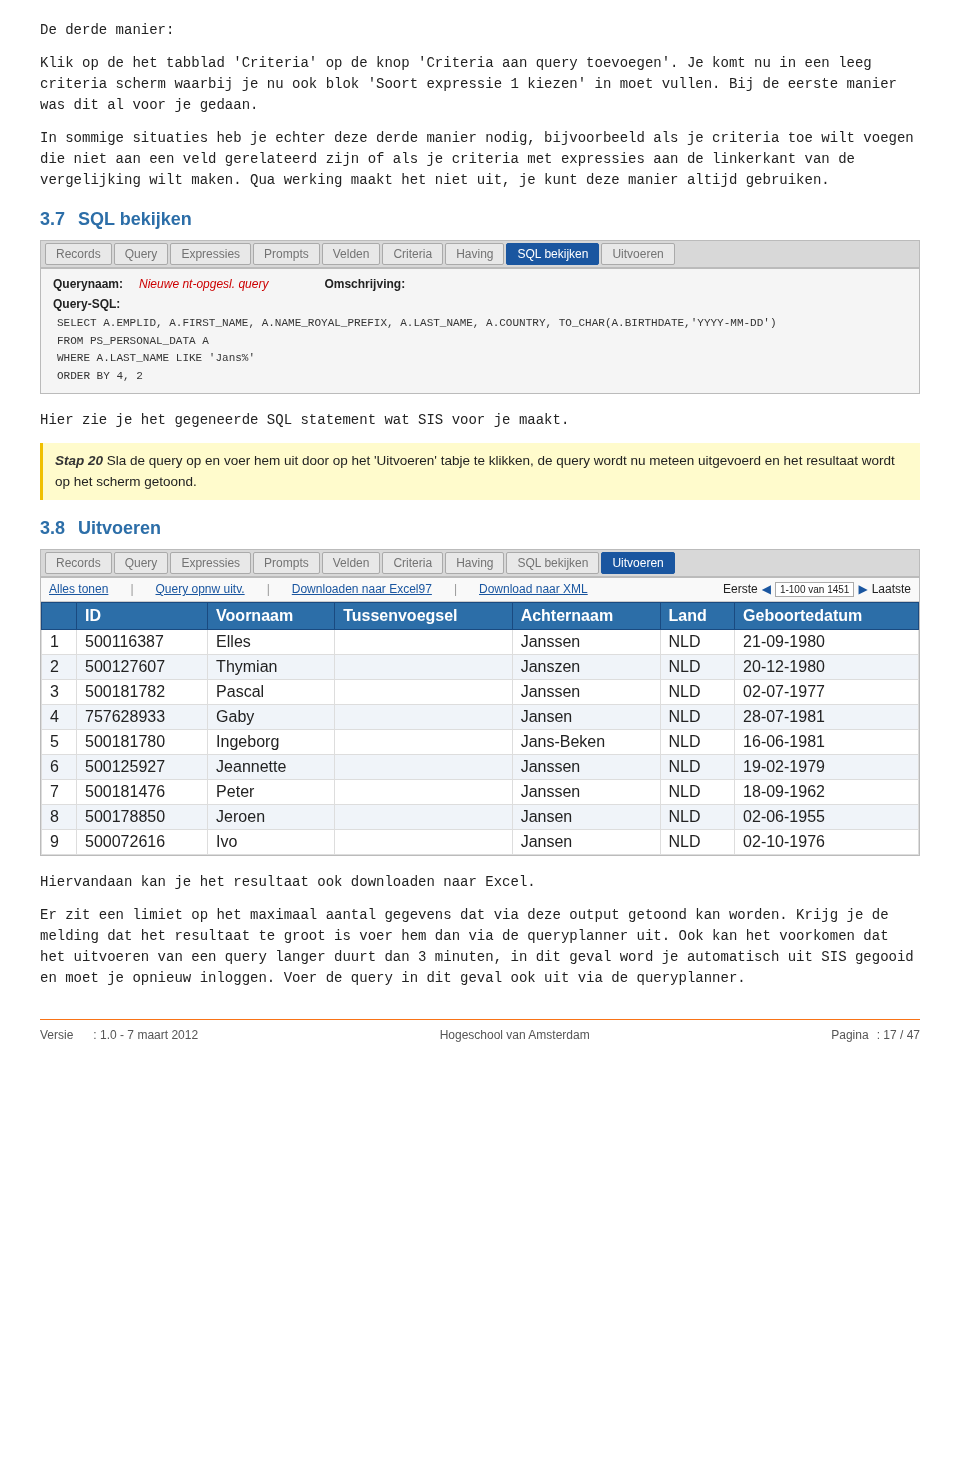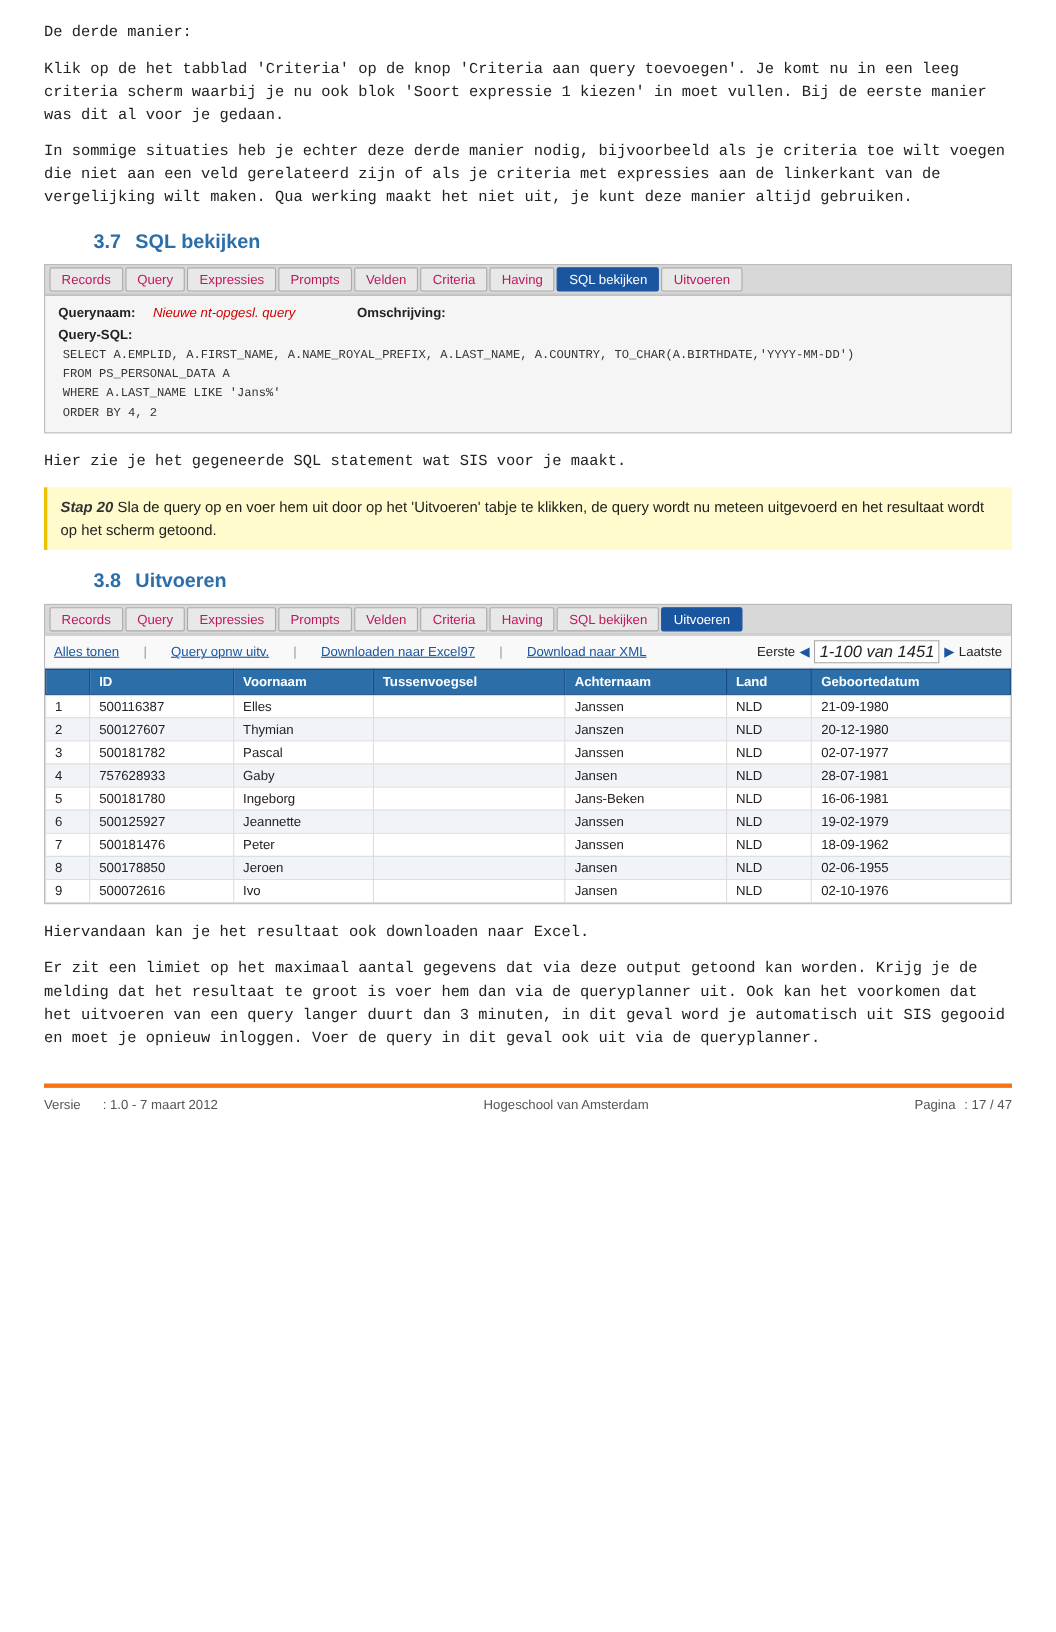--- a/index.html
+++ b/index.html
@@ -29,7 +29,6 @@
     }
     h2 span.section-num {
       margin-right: 8px;
-      margin-left: 45px;
     }
     
     .tab-bar {

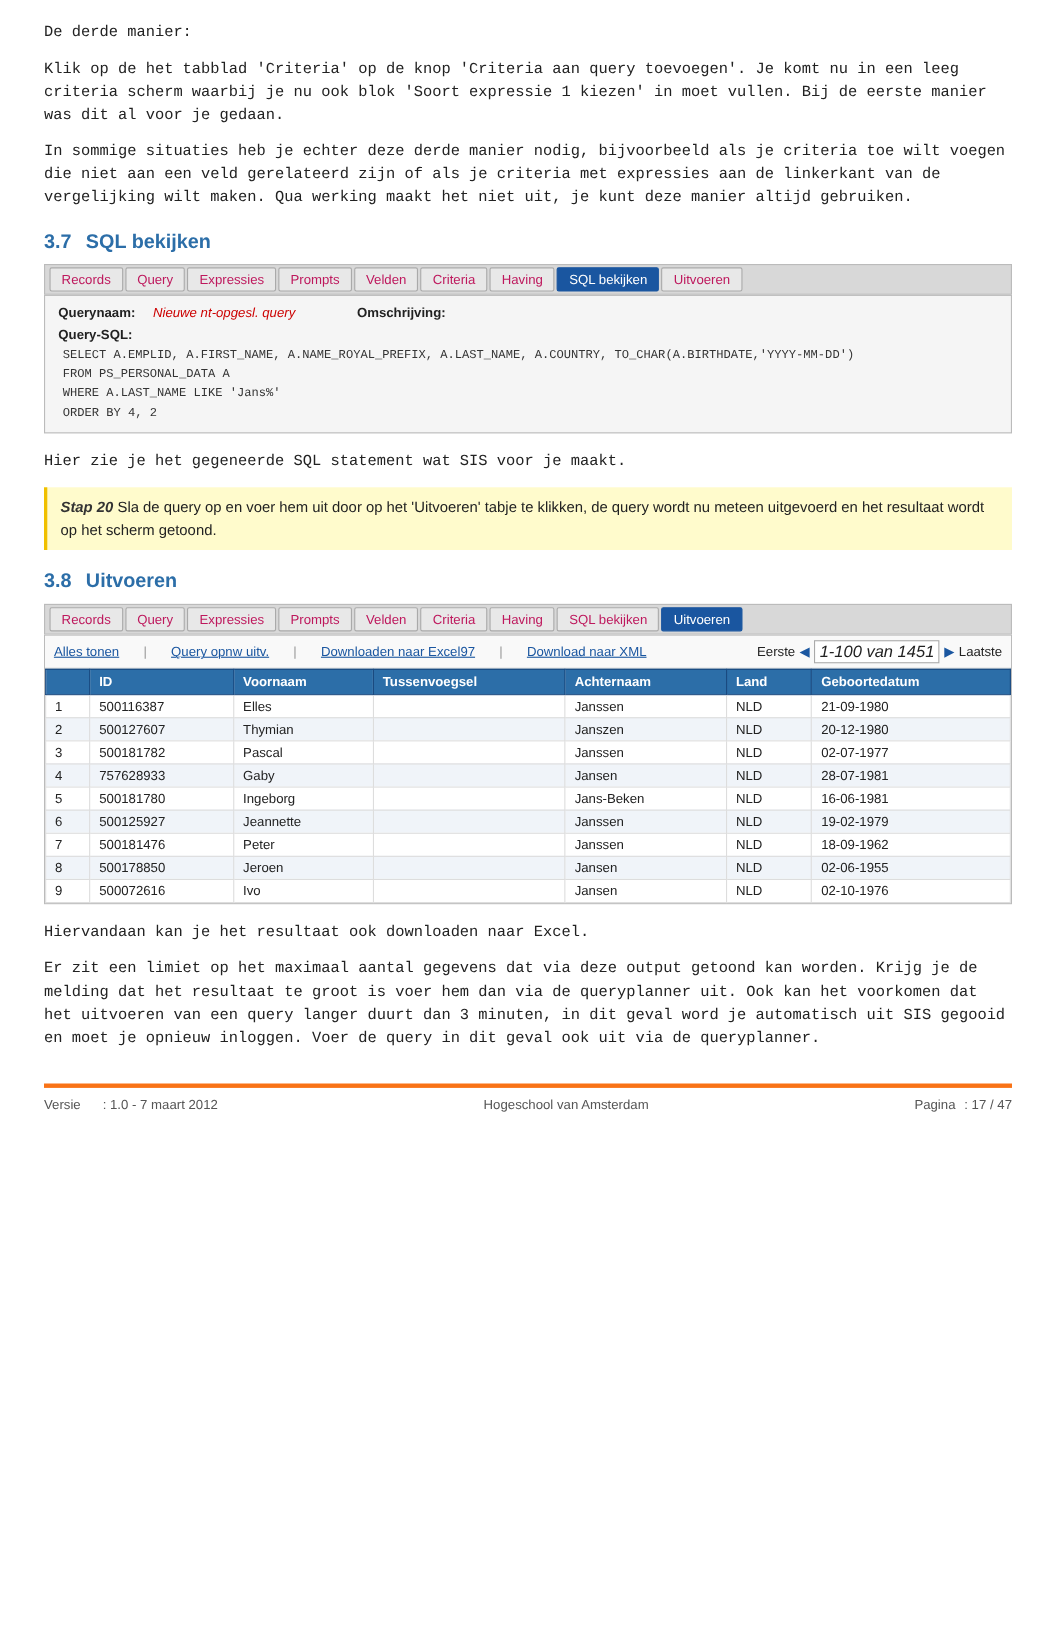--- a/index.html
+++ b/index.html
@@ -45,7 +45,7 @@
     .tab {
       padding: 3px 10px;
       font-size: 12px;
-      color: #be185d;
+      color: #737373;
       background: #e8e8e8;
       border: 1px solid #aaa;
       border-radius: 2px;

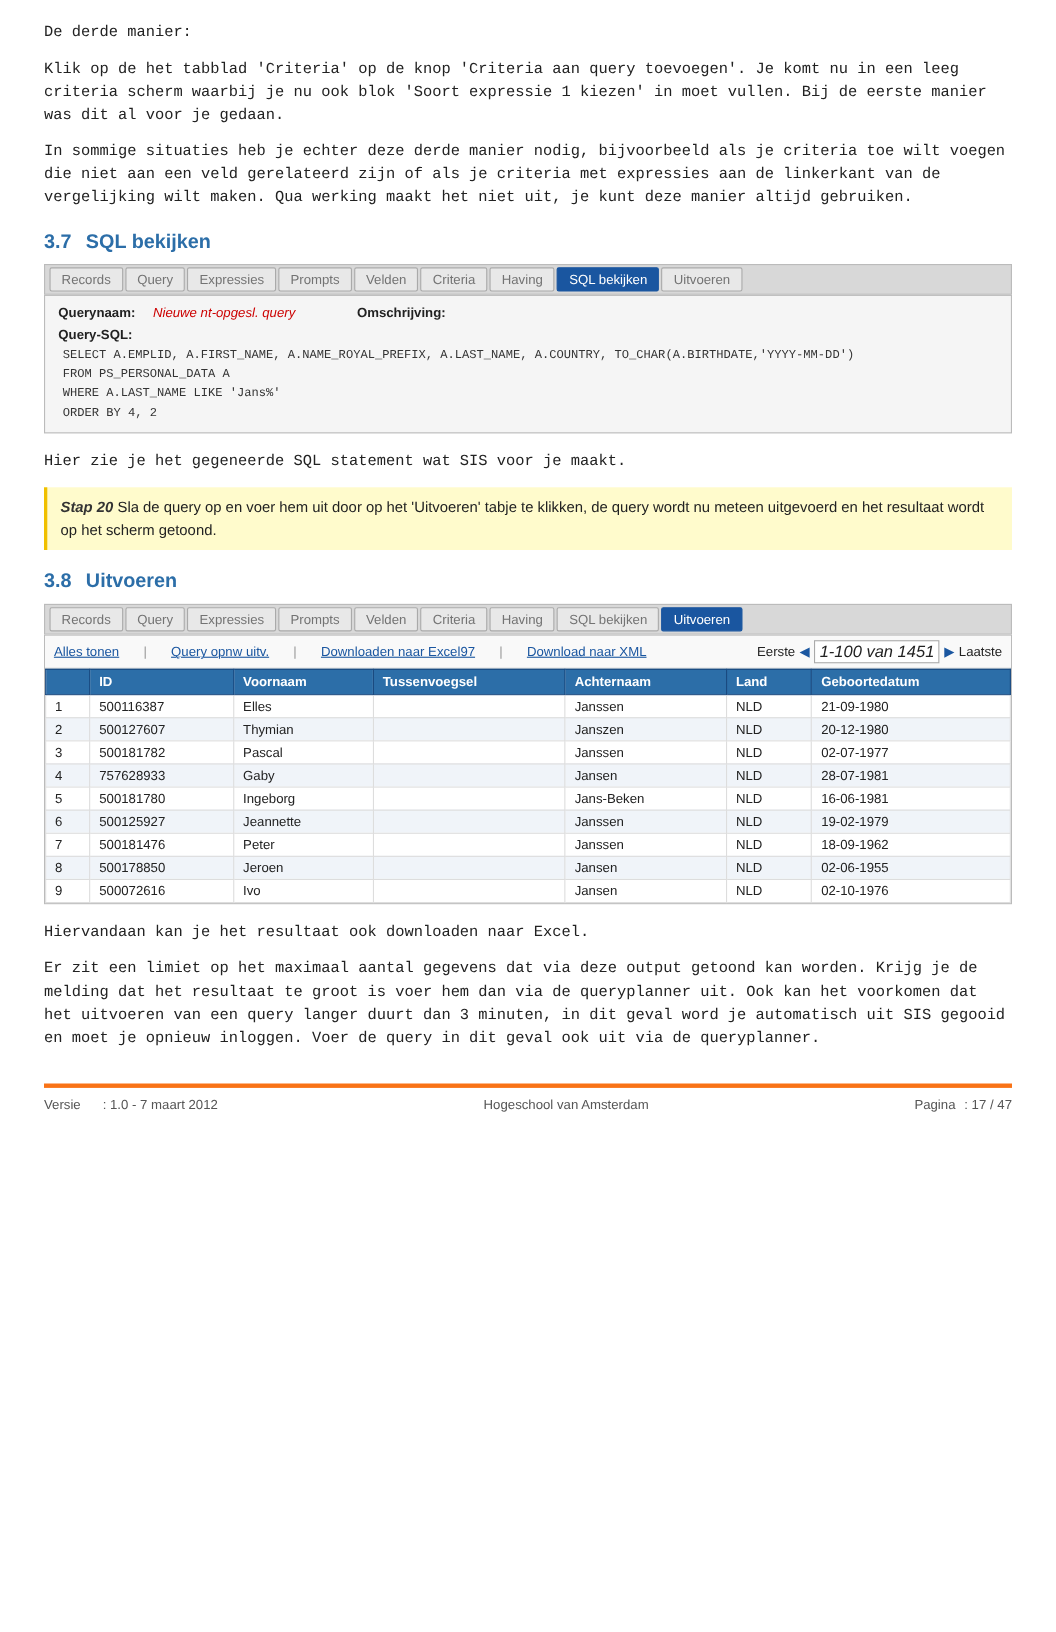--- a/index.html
+++ b/index.html
@@ -143,9 +143,8 @@
     .results-pagination .page-box {
       border: 1px solid #aaa;
       padding: 1px 4px;
-      font-size: 15px;
+      font-size: 10px;
       background: #fff;
-      font-style: italic;
     }
     table.data-table {
       width: 100%;

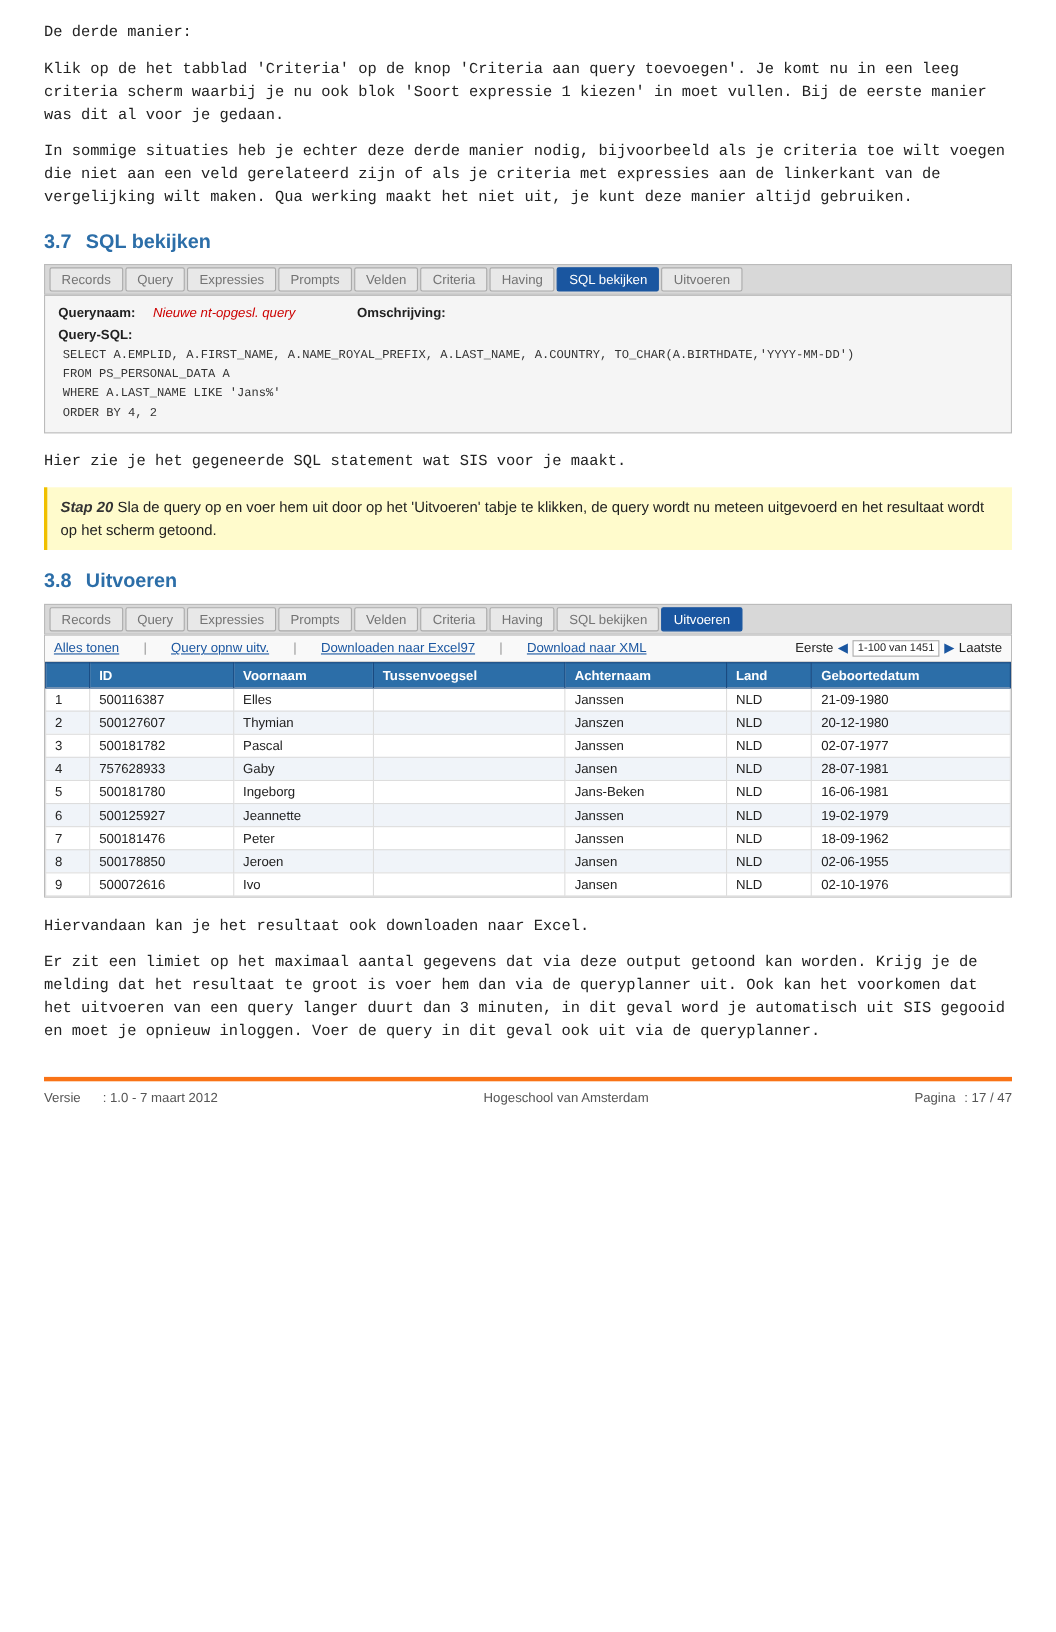--- a/index.html
+++ b/index.html
@@ -149,7 +149,7 @@
     table.data-table {
       width: 100%;
       border-collapse: collapse;
-      font-size: 12px;
+      font-size: 16px;
     }
     table.data-table th {
       background: #2c6ea8;

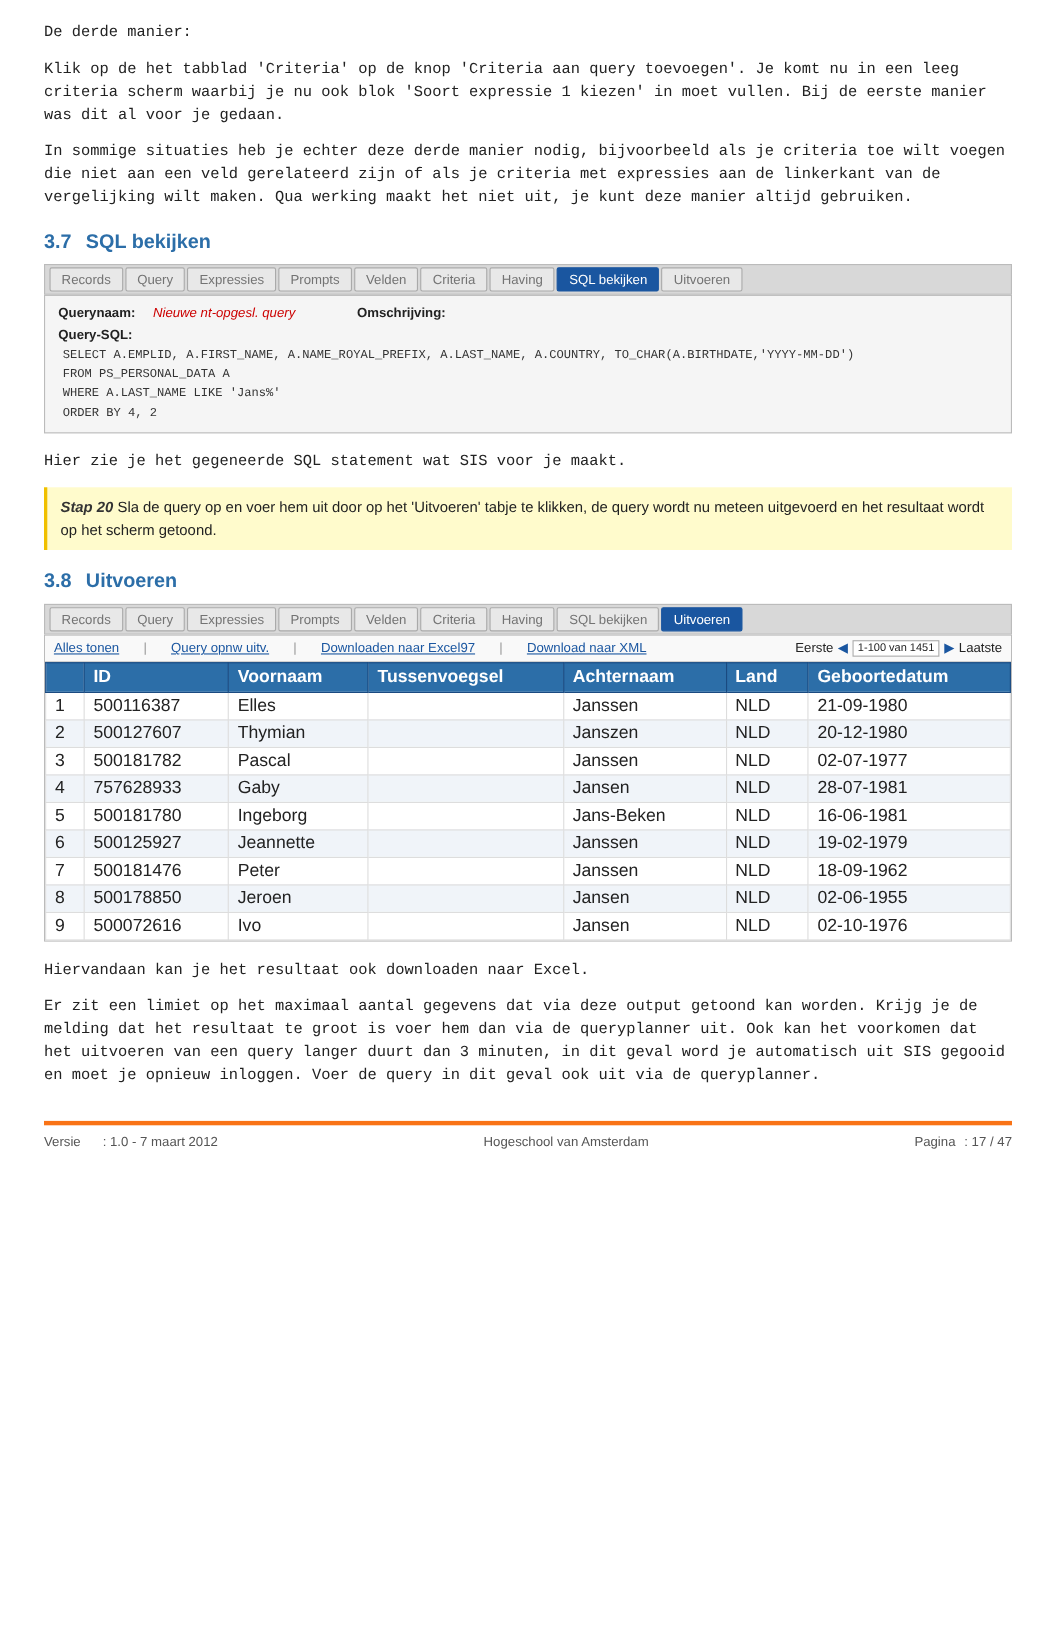--- a/index.html
+++ b/index.html
@@ -169,7 +169,7 @@
     }
     
     .page-footer {
-      border-top: 4px solid #f97316;
+      border-top: 1px solid #f97316;
       margin-top: 30px;
       padding-top: 8px;
       display: flex;

